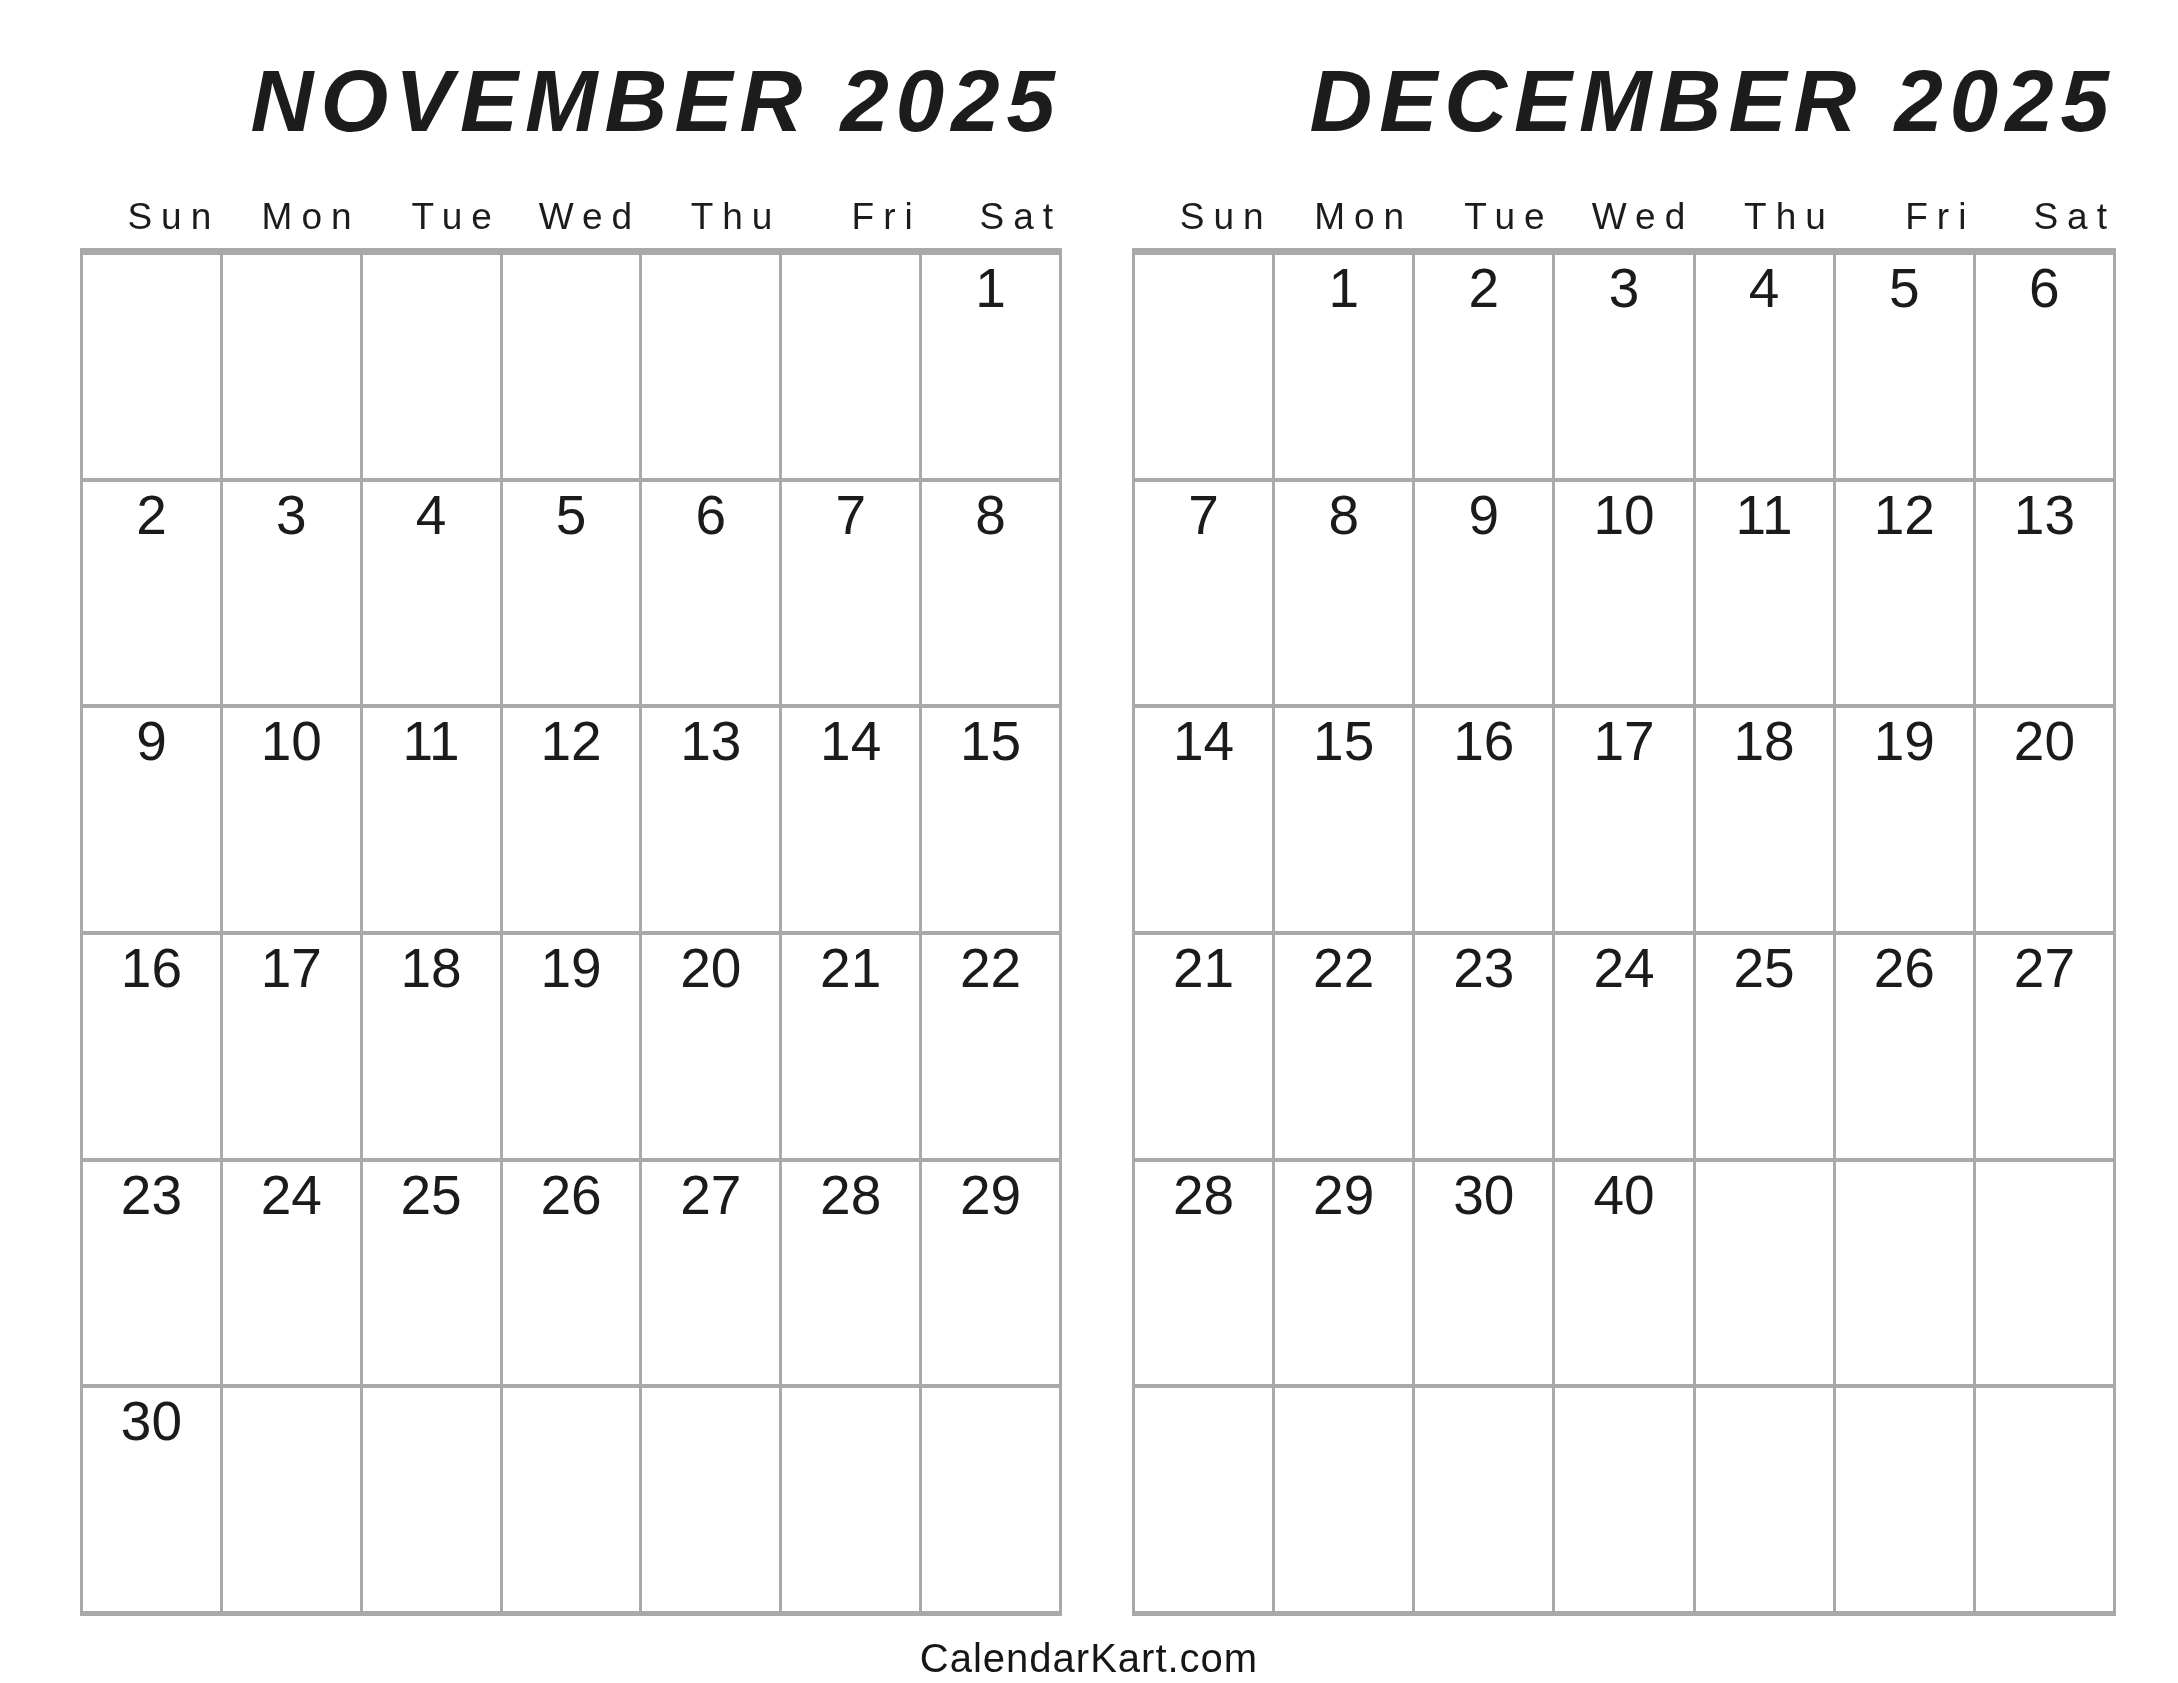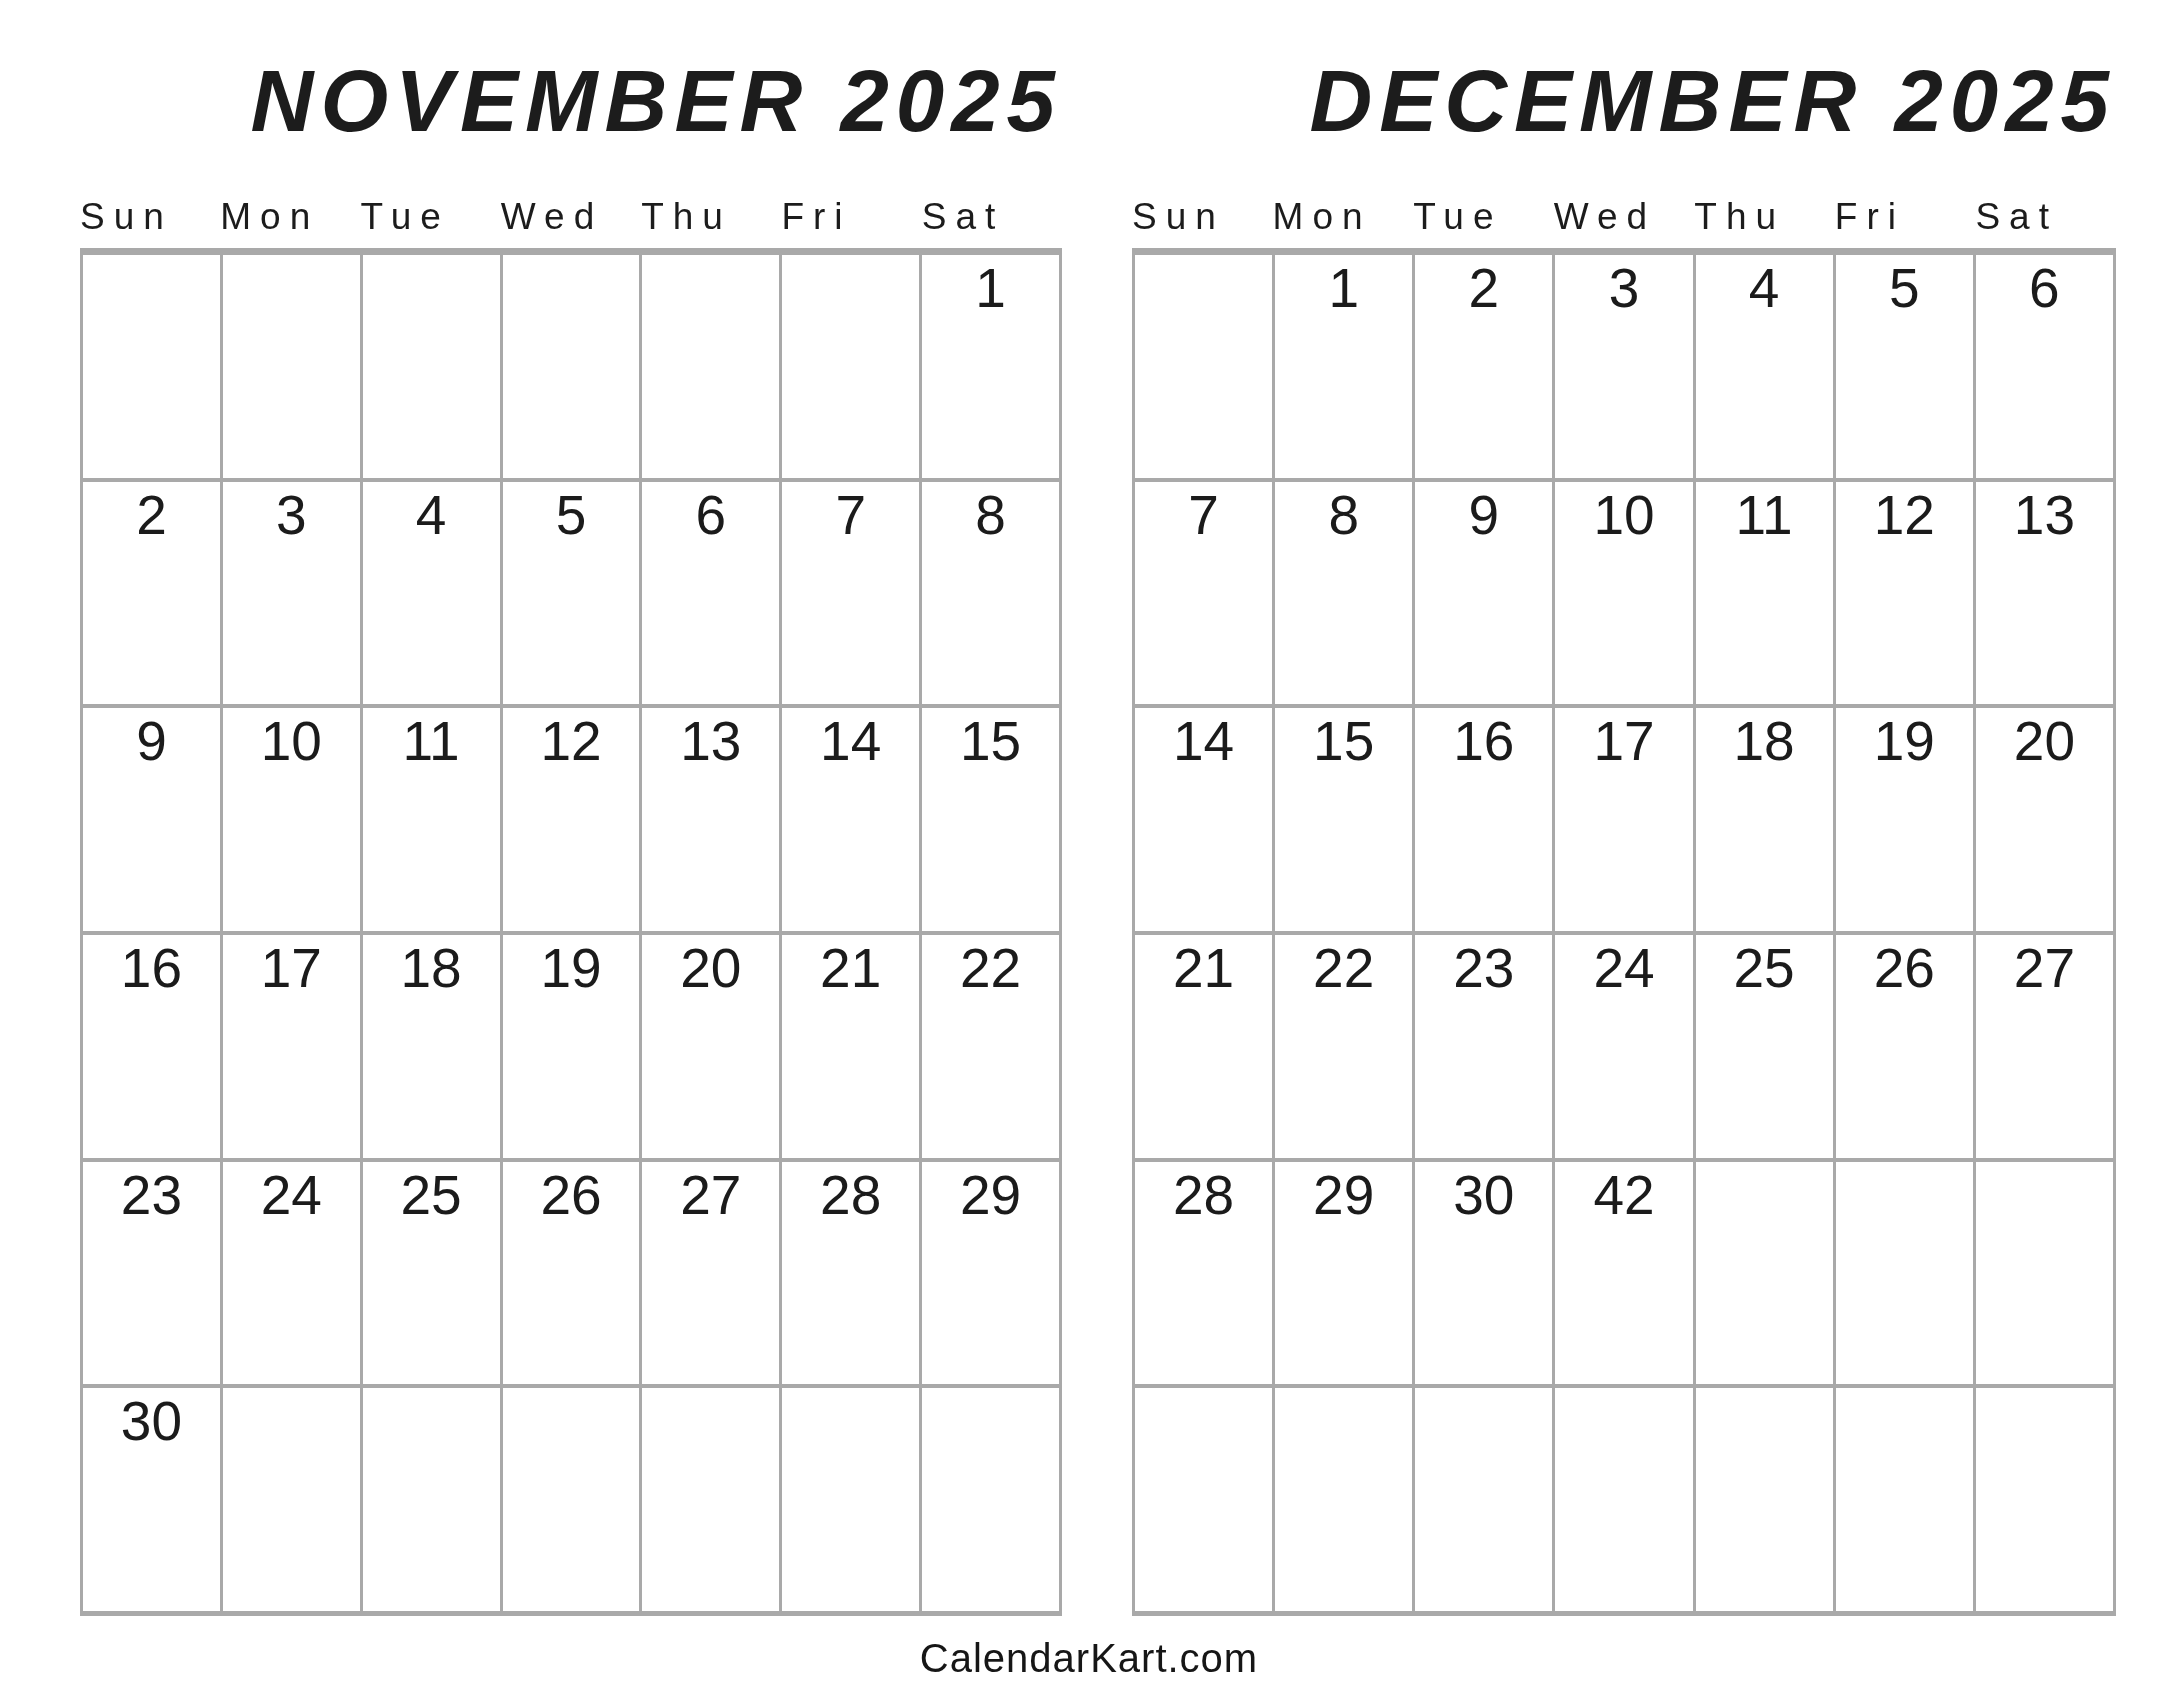--- a/index.html
+++ b/index.html
@@ -48,7 +48,7 @@
     grid-template-columns: repeat(7, 1fr);
   }
   .weekday {
-    text-align: left;
+    text-align: right;
     font-size: 37px;
     letter-spacing: 9px;
     color: var(--title-text);

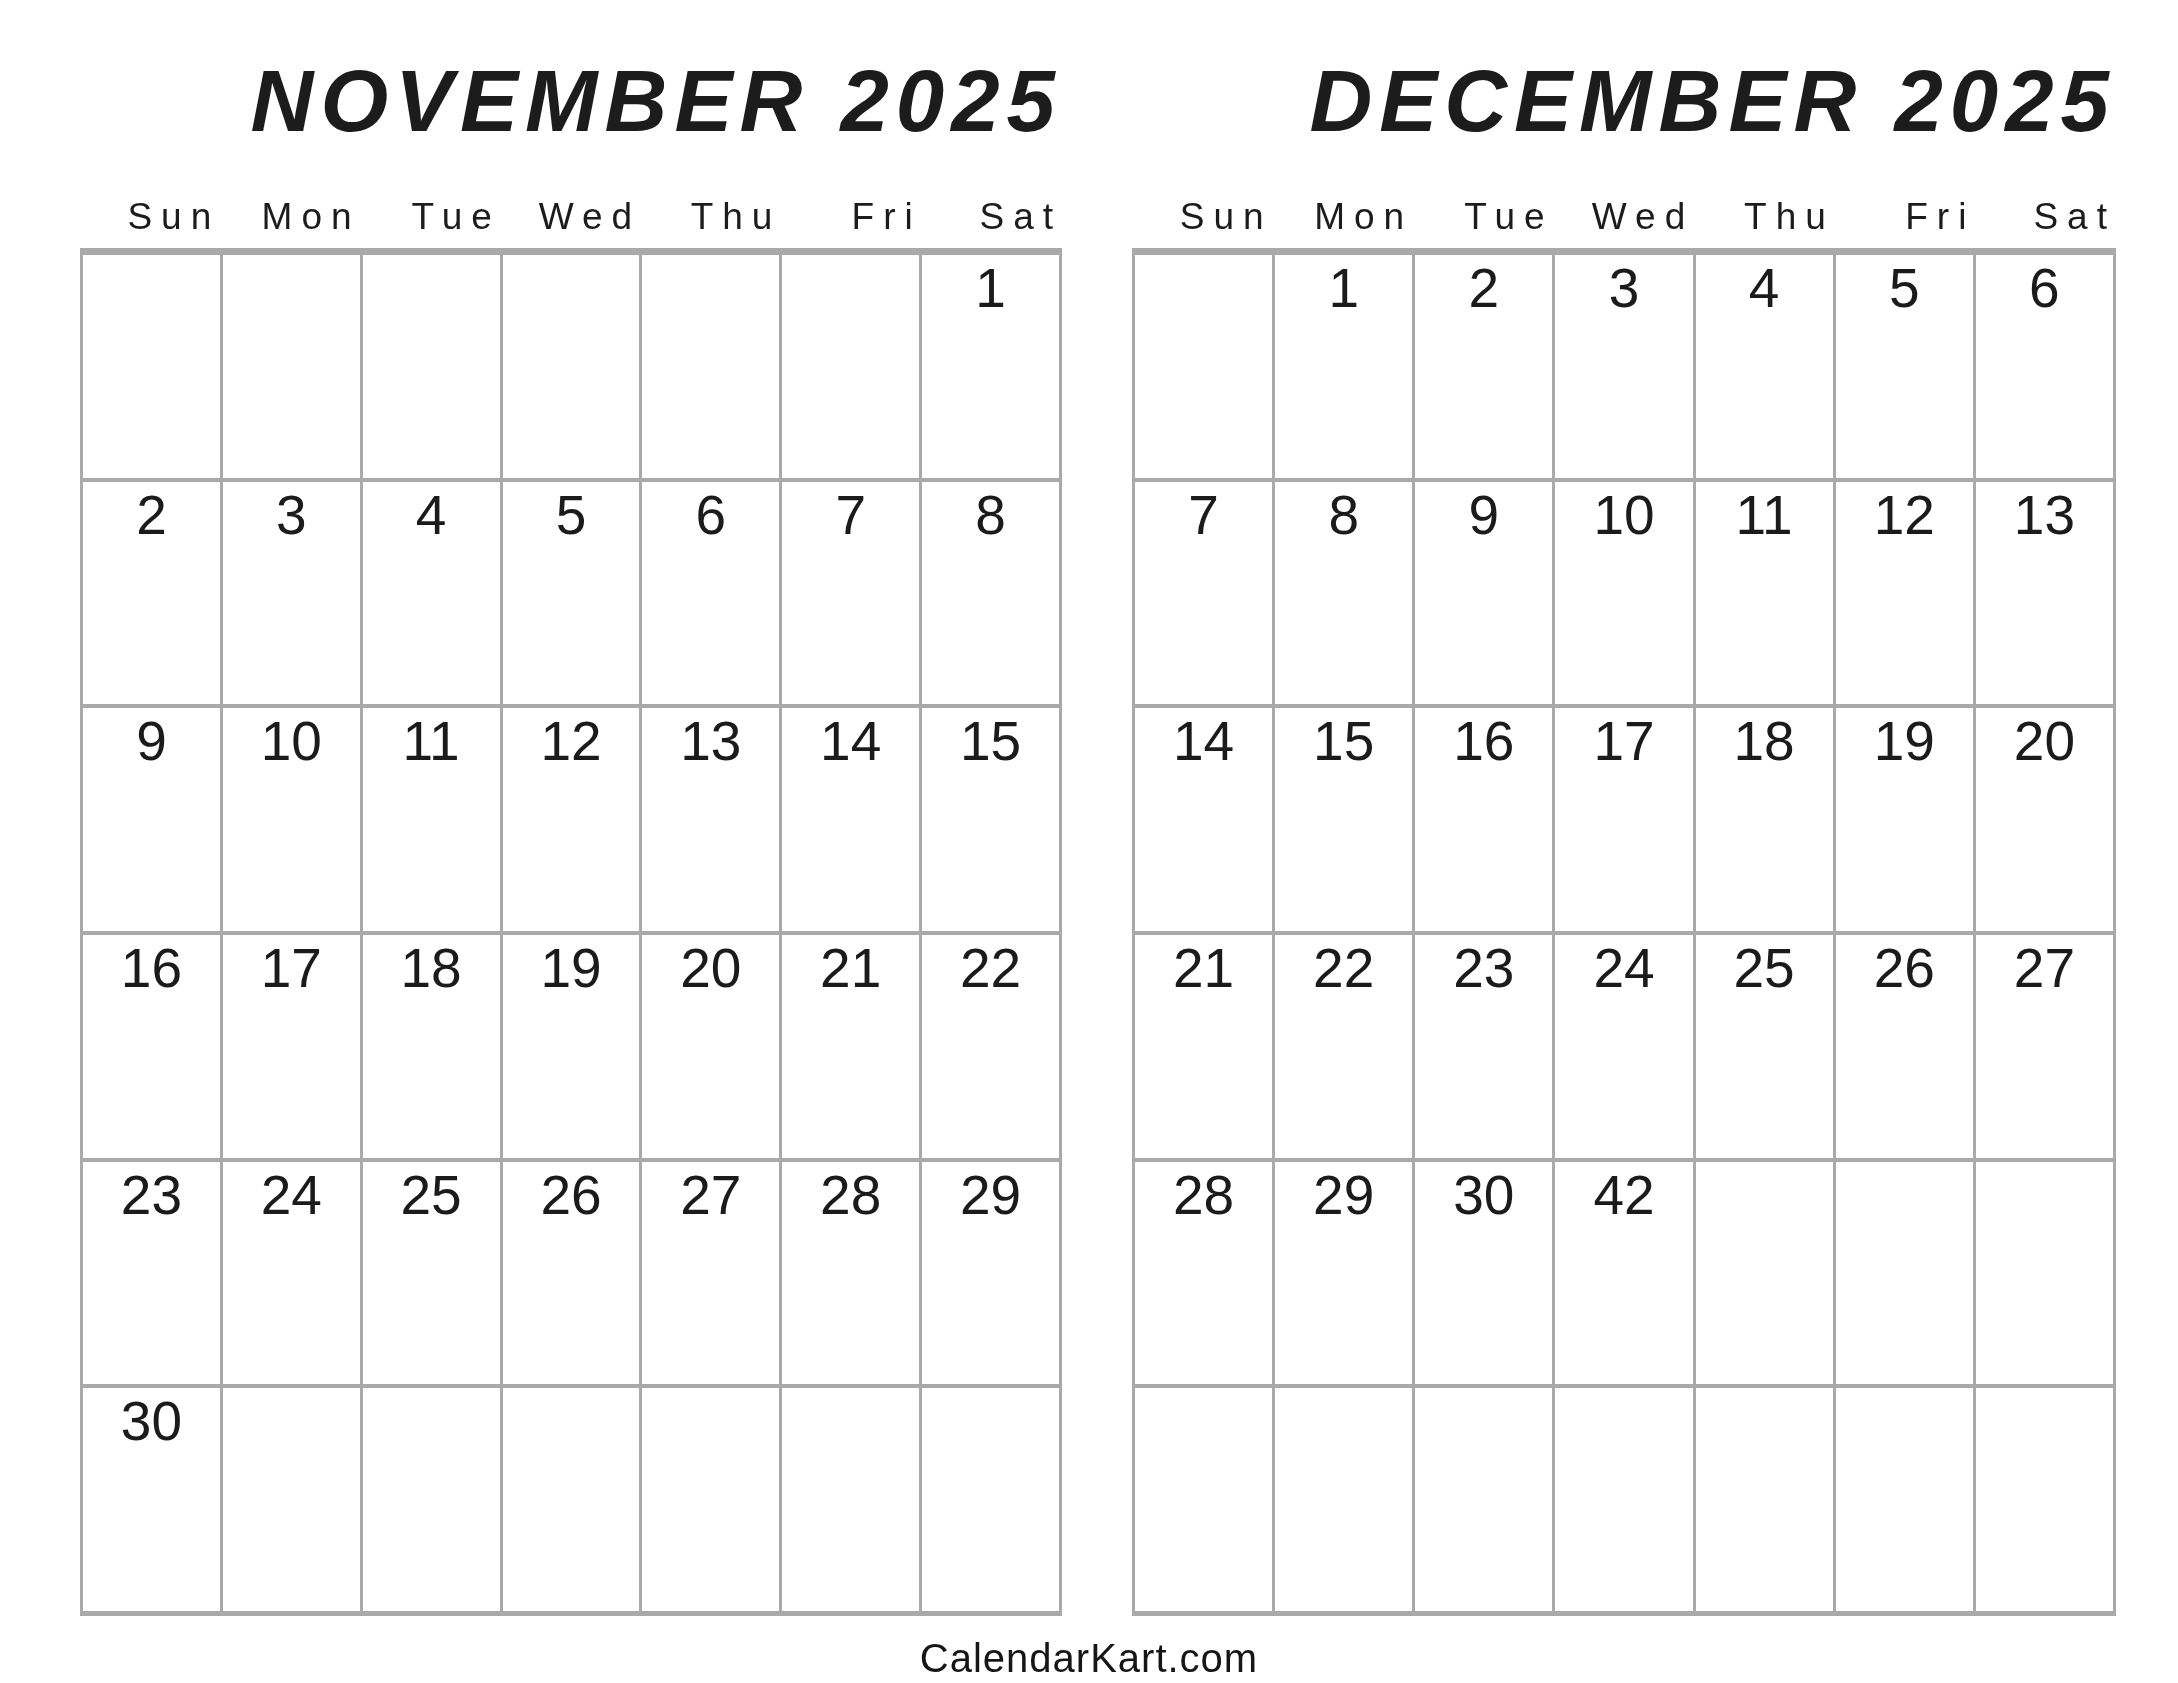--- a/index.html
+++ b/index.html
@@ -198,7 +198,7 @@
         <div class="day-cell"><span class="day-num">28</span></div>
         <div class="day-cell"><span class="day-num">29</span></div>
         <div class="day-cell"><span class="day-num">30</span></div>
-        <div class="day-cell"><span class="day-num">42</span></div>
+        <div class="day-cell"><span class="day-num">40</span></div>
         <div class="day-cell"></div>
         <div class="day-cell"></div>
         <div class="day-cell"></div>

